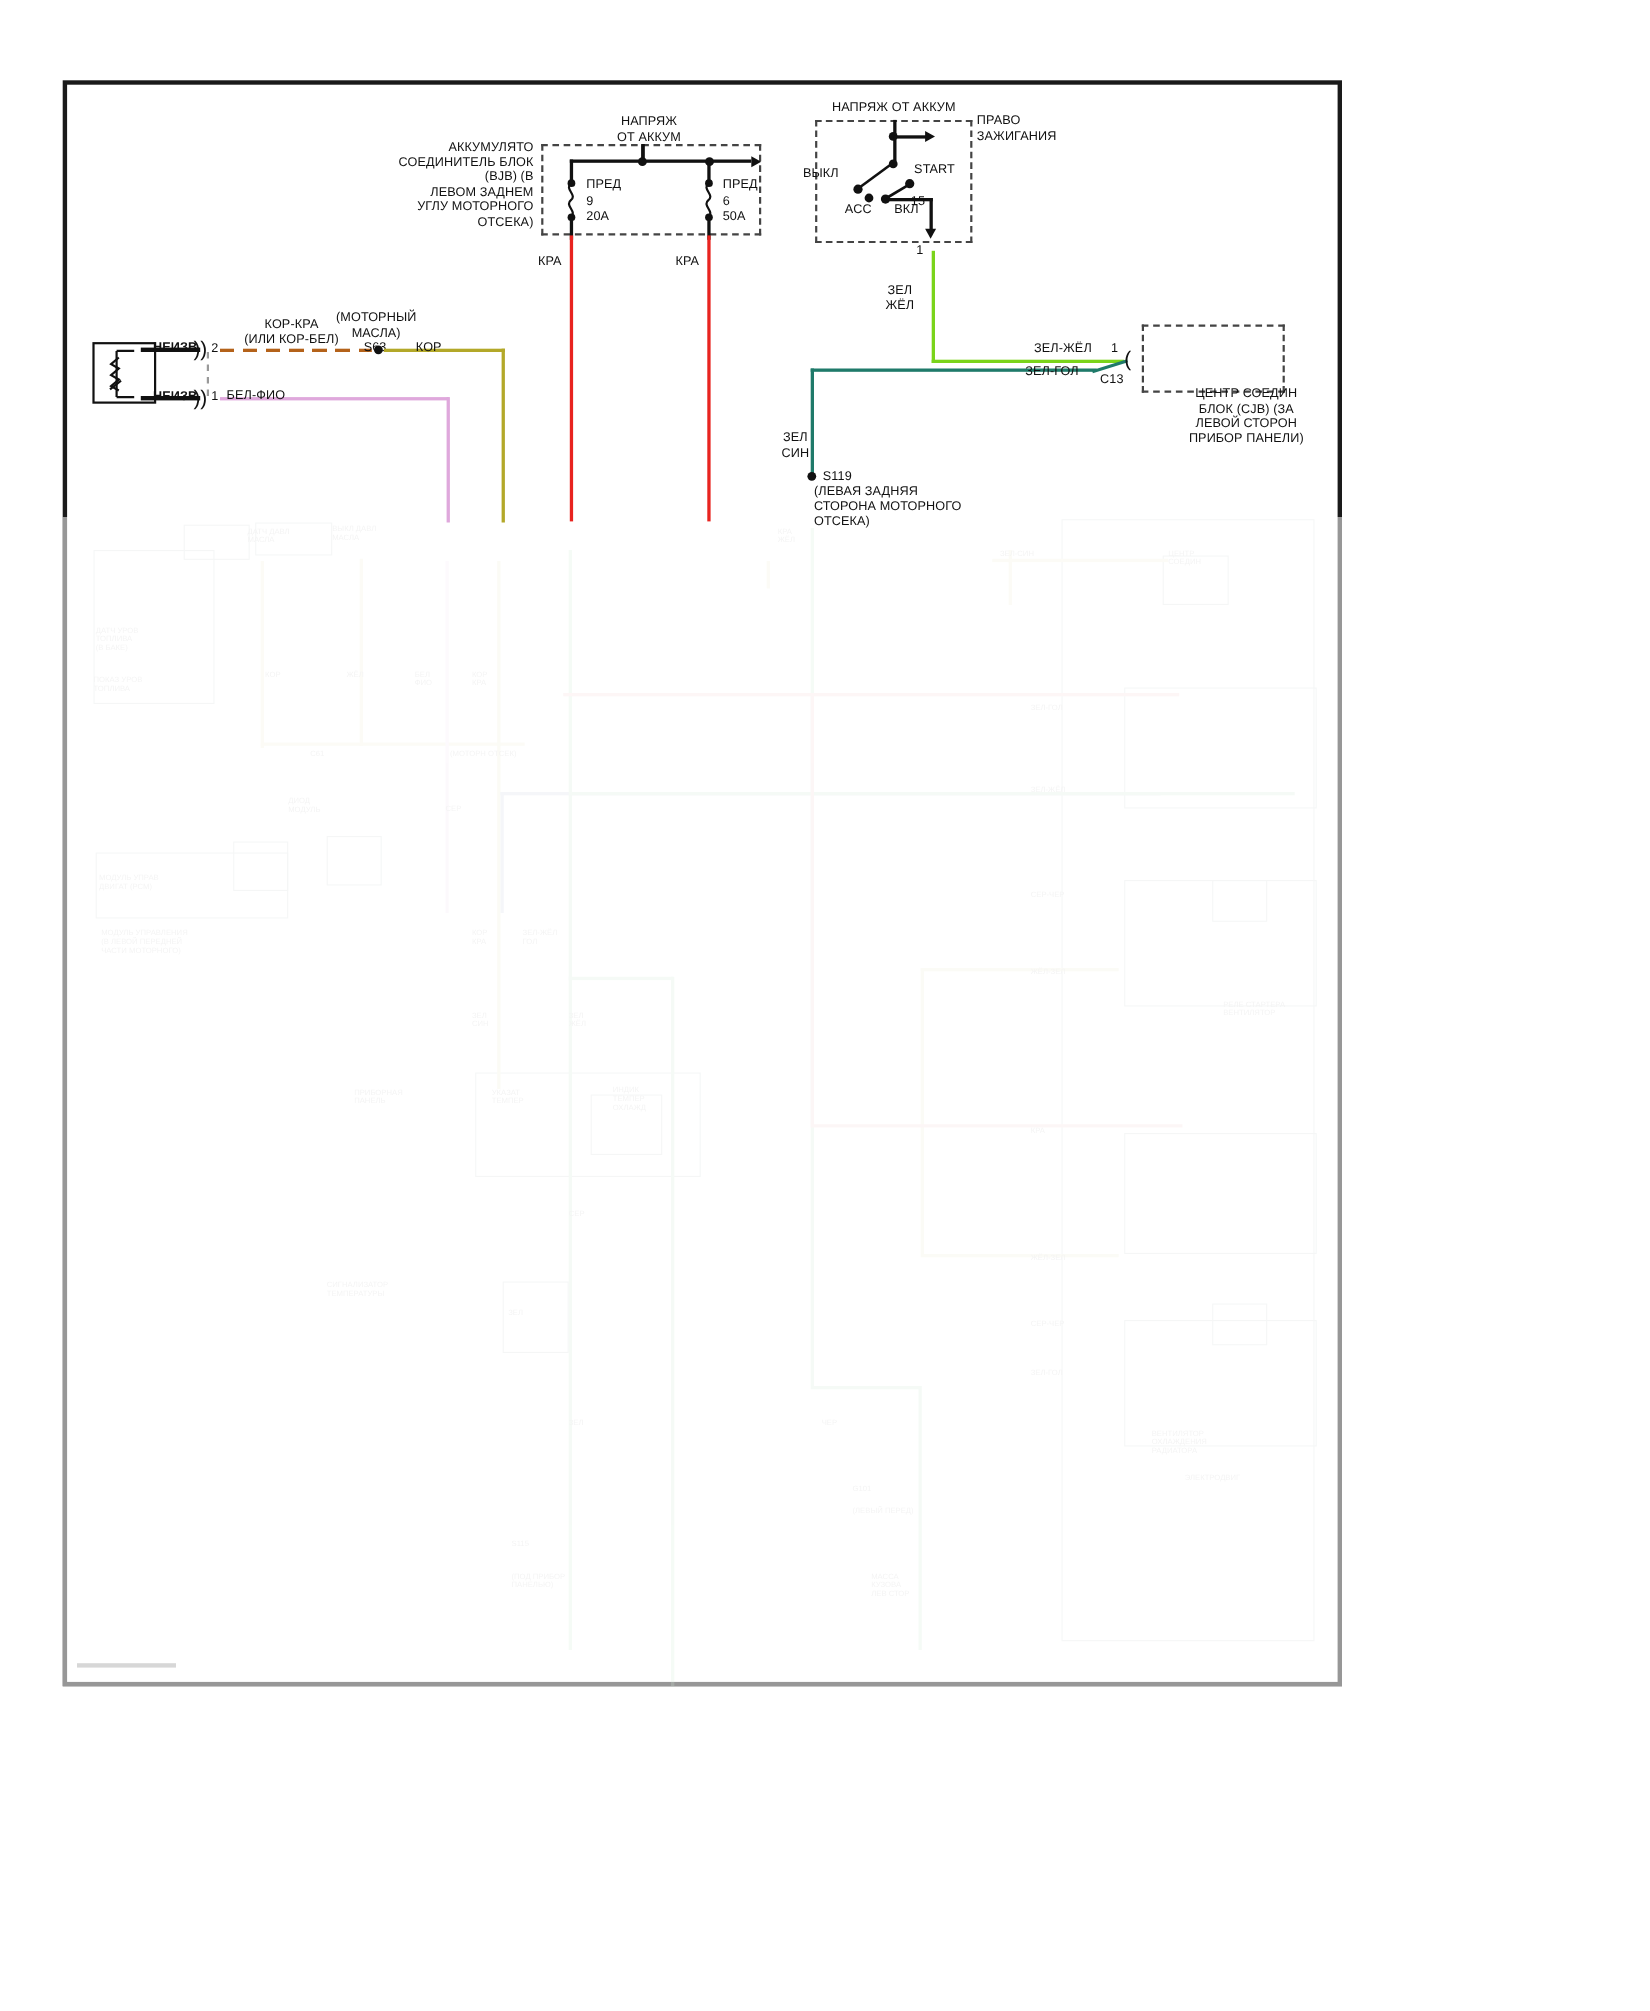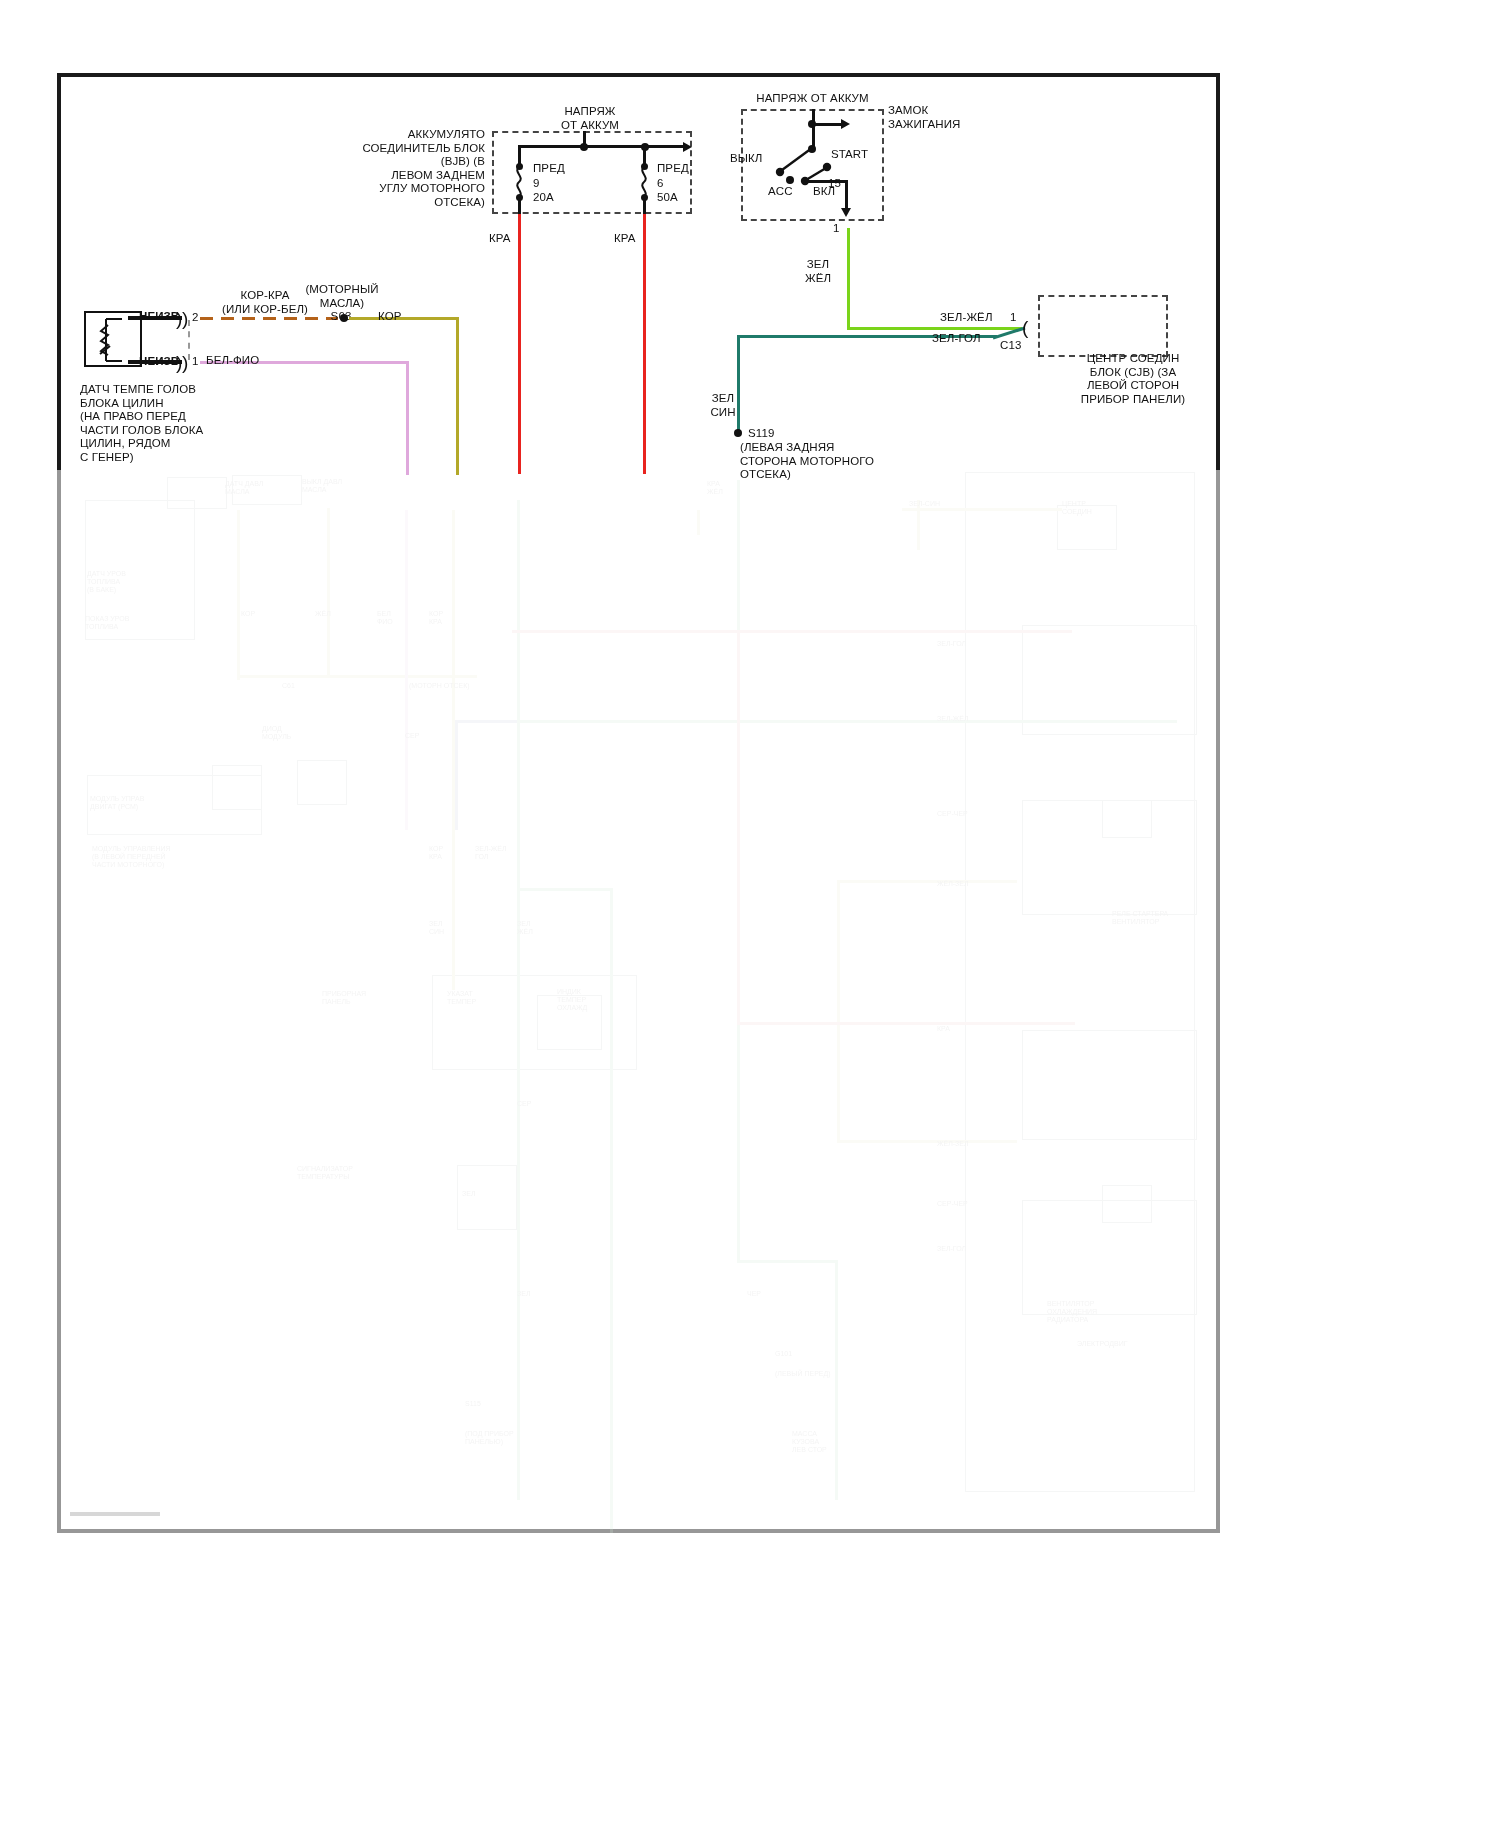--- a/index.html
+++ b/index.html
@@ -241,7 +241,7 @@
 
   <div class="dashbox" style="left:741px;top:109px;width:143px;height:112px;"></div>
   <div class="lbl c" style="left:735px;top:92px;width:155px;">НАПРЯЖ ОТ АККУМ</div>
-  <div class="lbl" style="left:888px;top:104px;width:110px;">ЗАМОК
+  <div class="lbl" style="left:888px;top:104px;width:110px;">ПРАВО
 ЗАЖИГАНИЯ</div>
 
   <div class="w vline blk" style="left:812px;top:109px;height:15px;"></div>

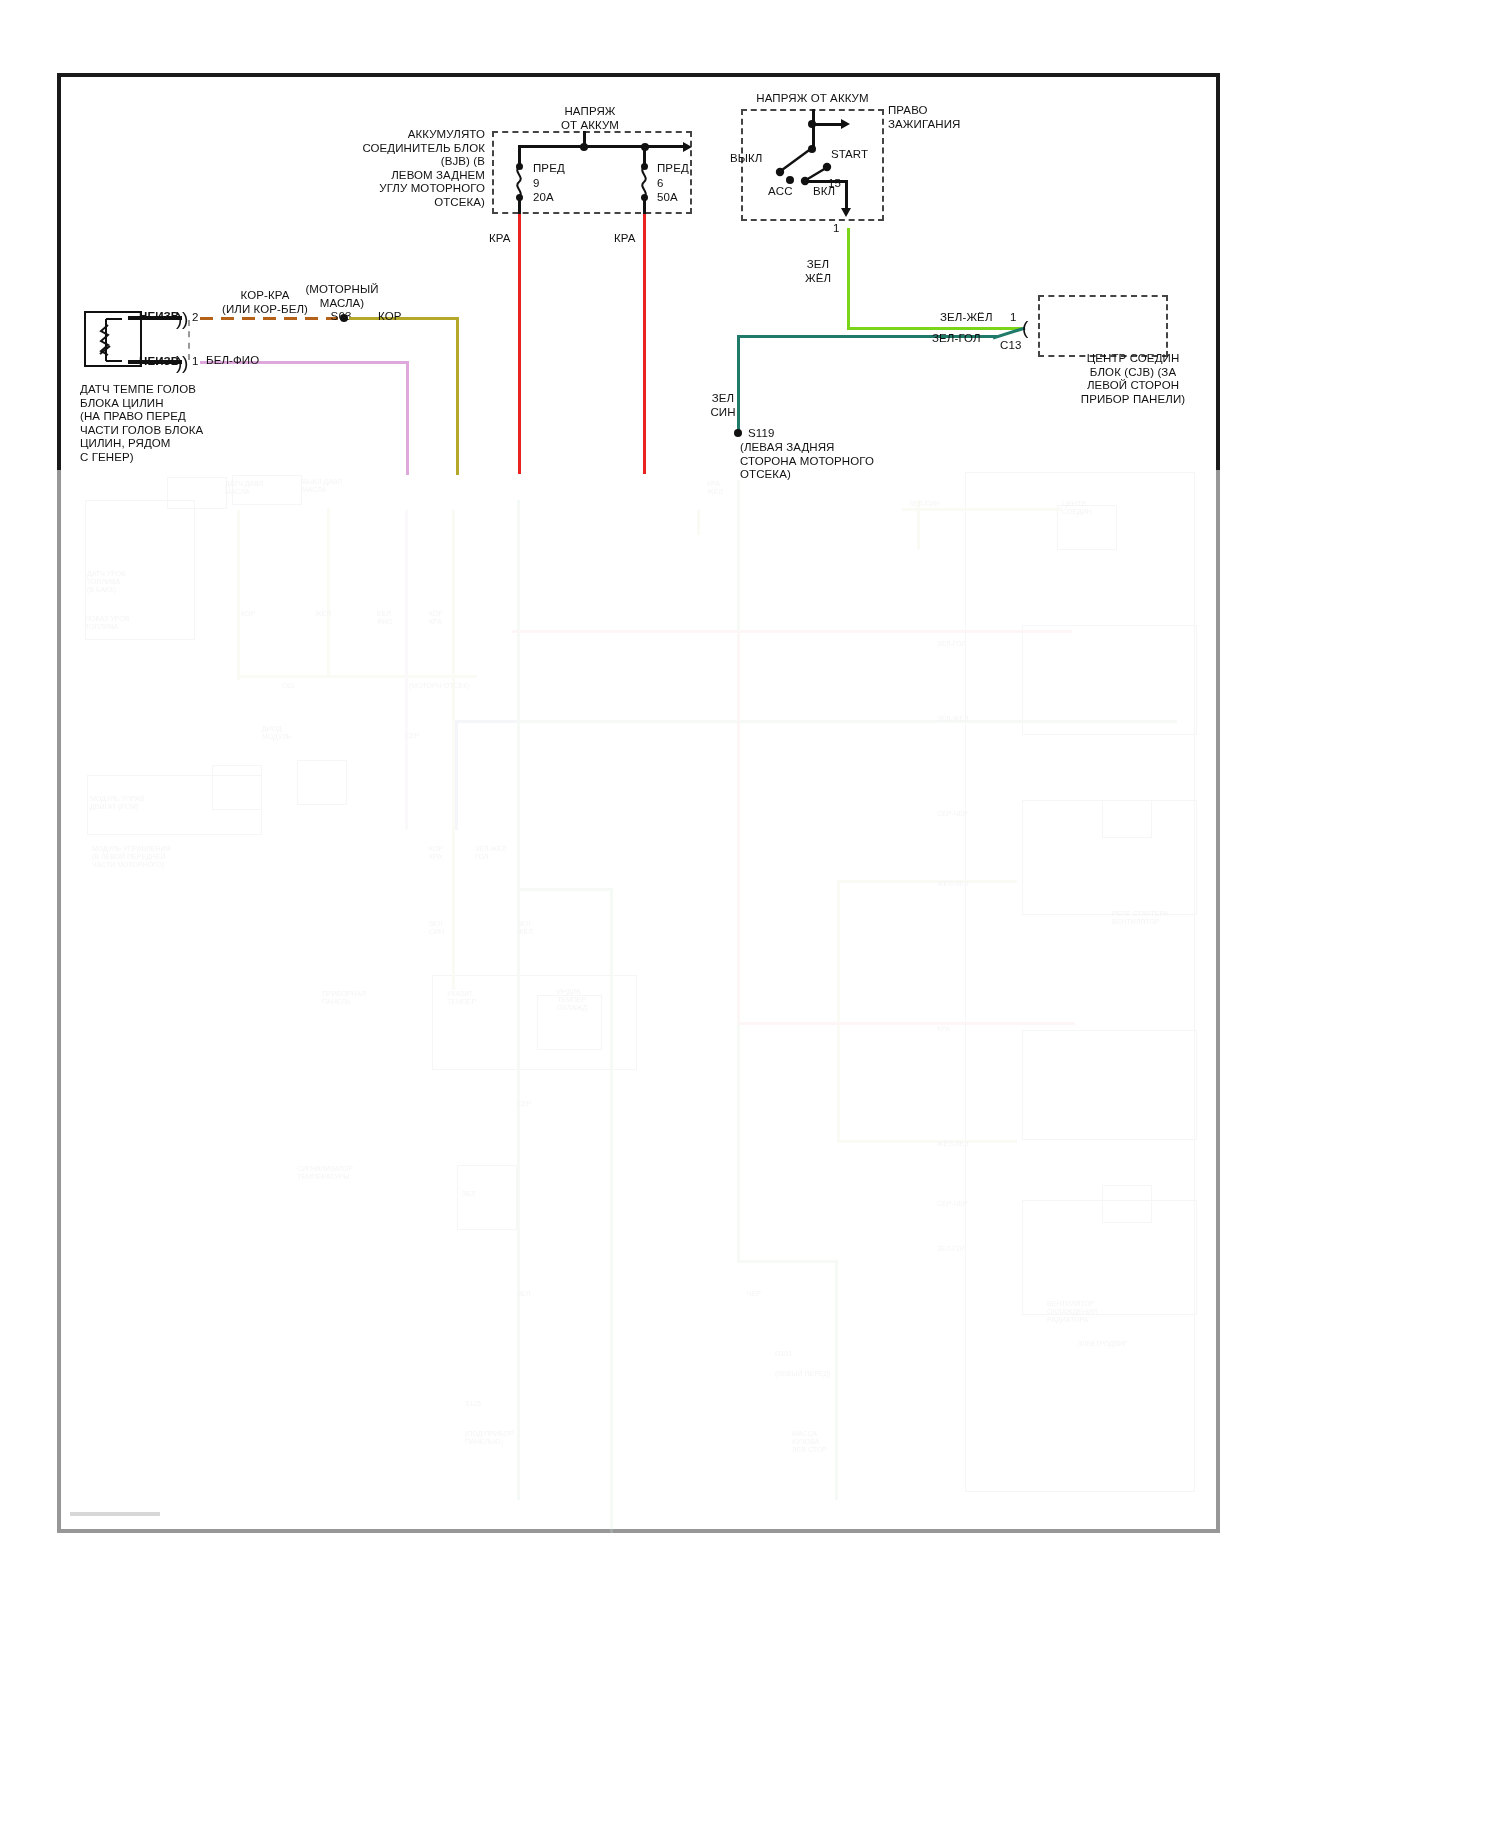--- a/index.html
+++ b/index.html
@@ -337,12 +337,6 @@
   <div class="lbl" style="left:206px;top:354px;">БЕЛ-ФИО</div>
   <div class="w vline pink" style="left:406px;top:361px;height:114px;"></div>
 
-  <div class="lbl" style="left:80px;top:383px;width:190px;">ДАТЧ ТЕМПЕ ГОЛОВ
-БЛОКА ЦИЛИН
-(НА ПРАВО ПЕРЕД
-ЧАСТИ ГОЛОВ БЛОКА
-ЦИЛИН, РЯДОМ
-С ГЕНЕР)</div>
 
   <div class="footer" style="left:70px;top:1512px;width:90px;height:4px;background:#d7d7d7;"></div>
 

